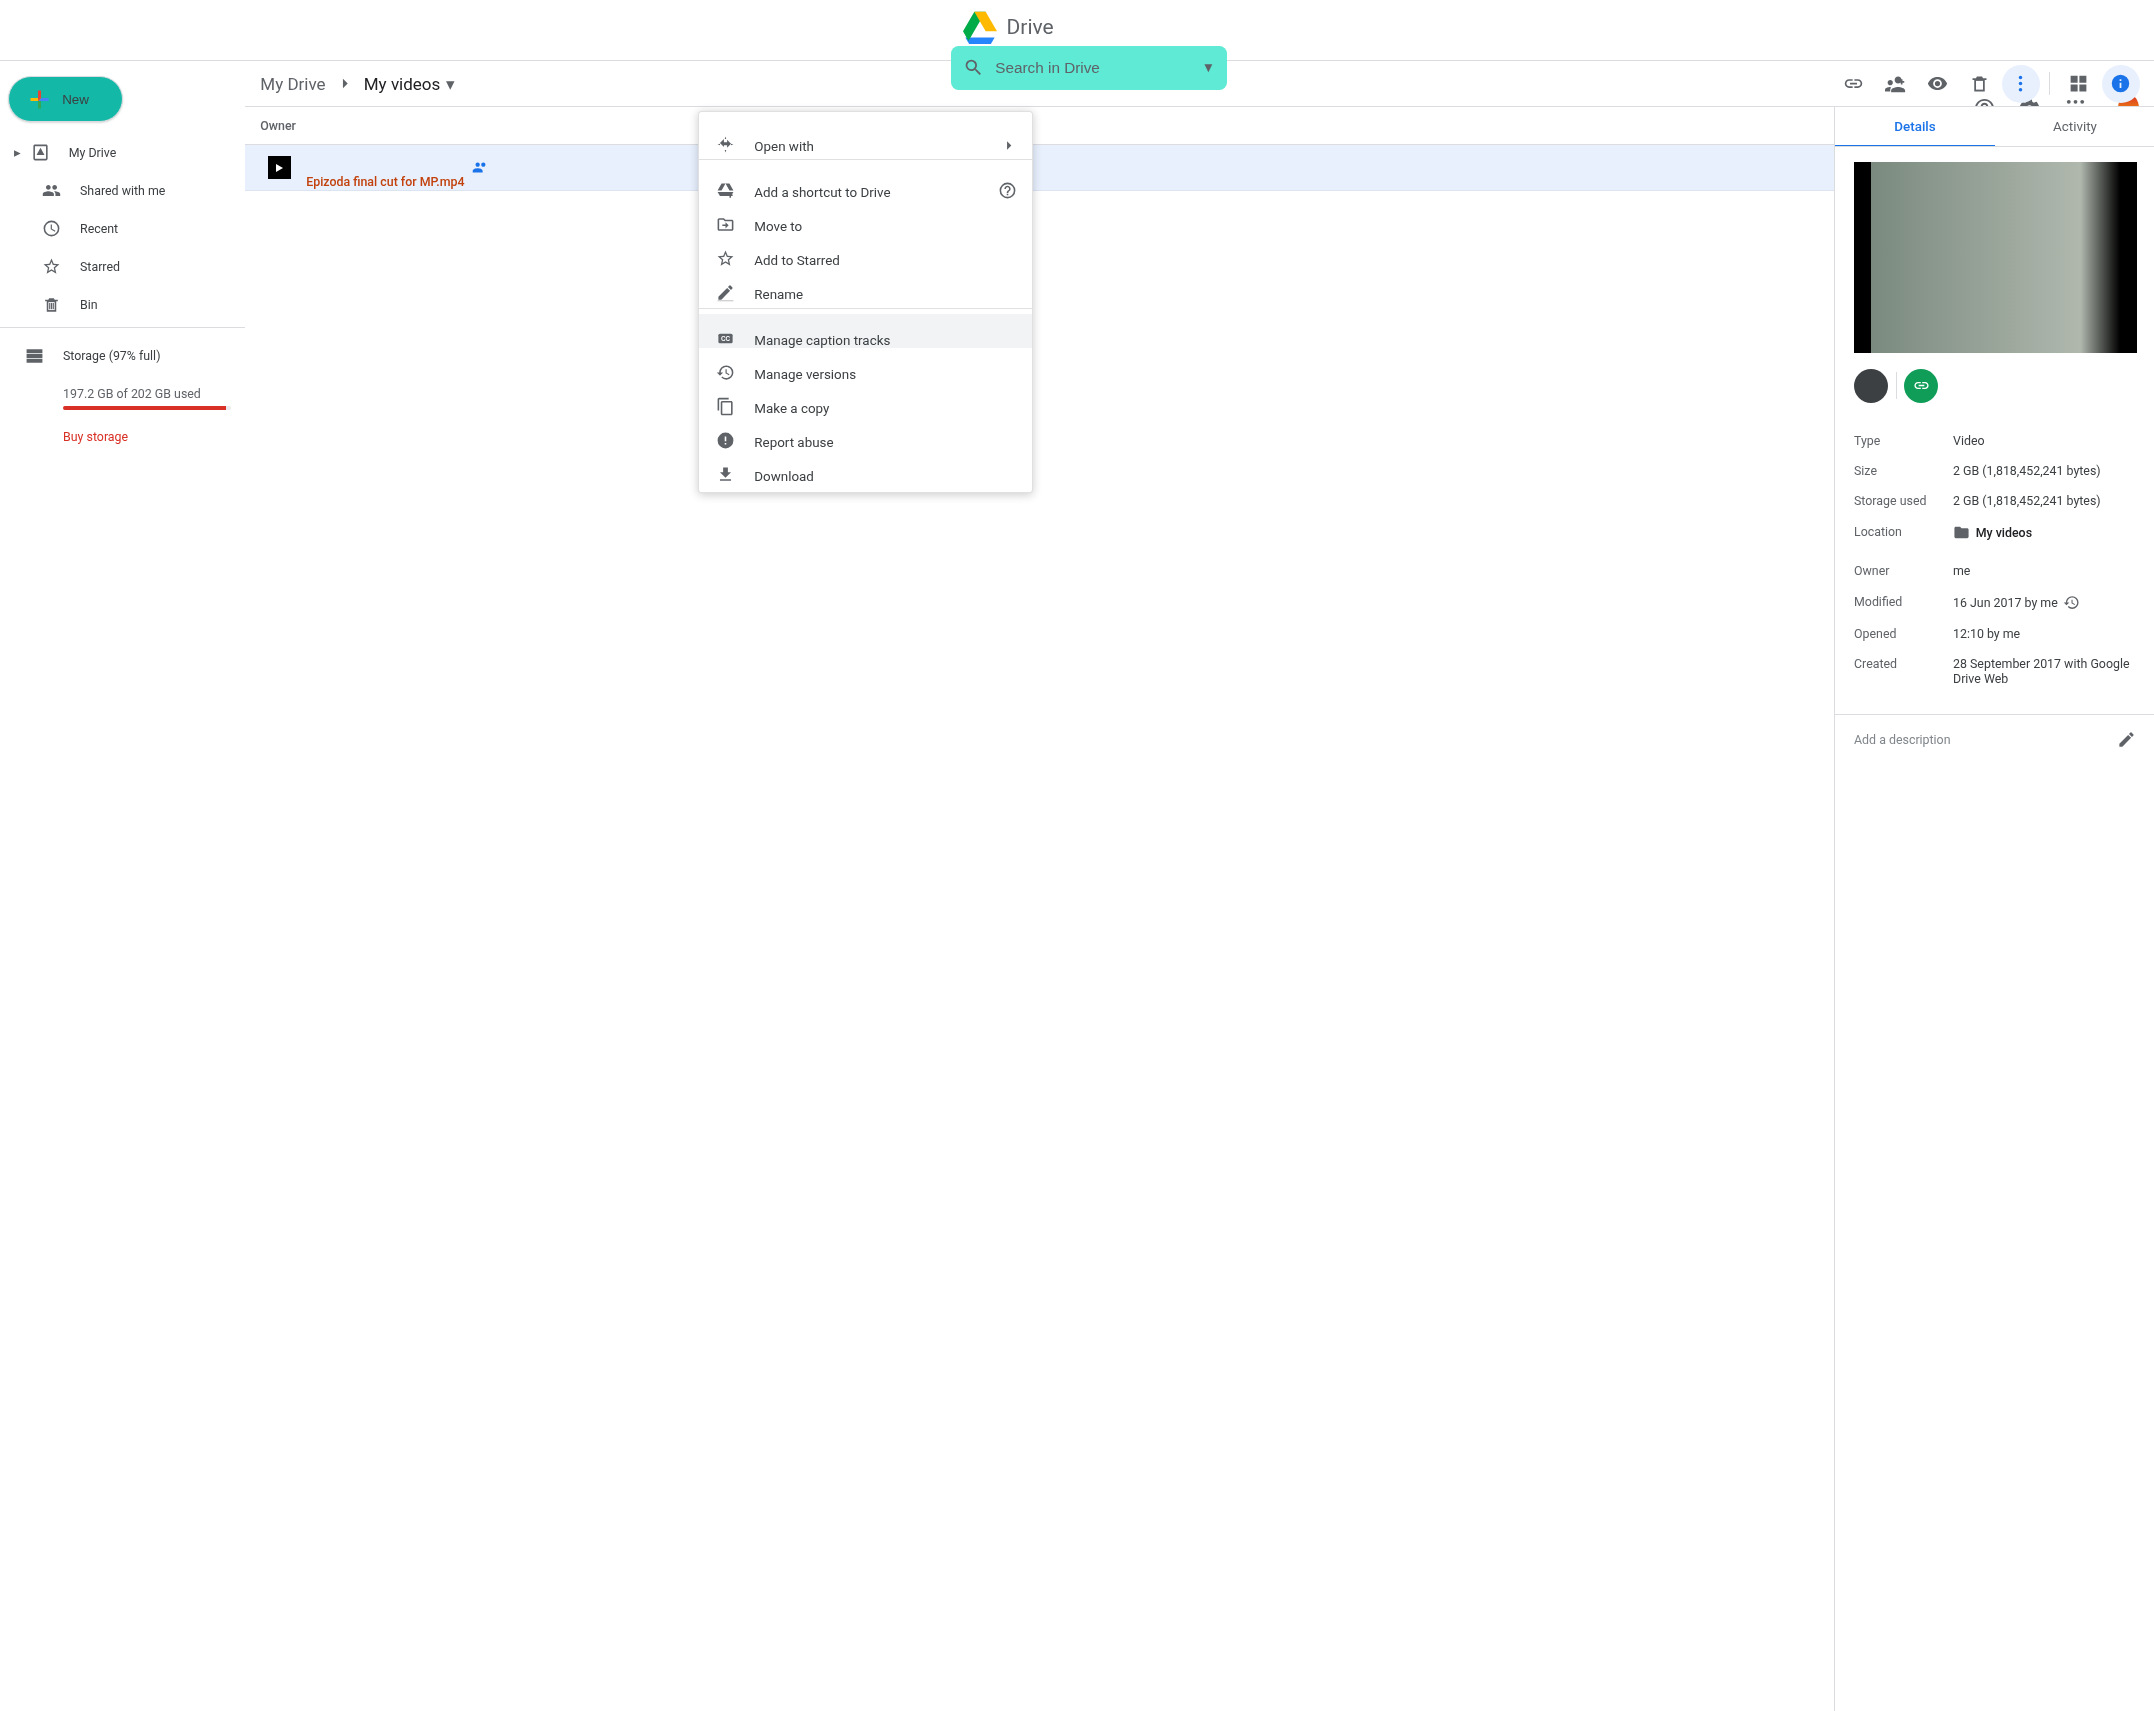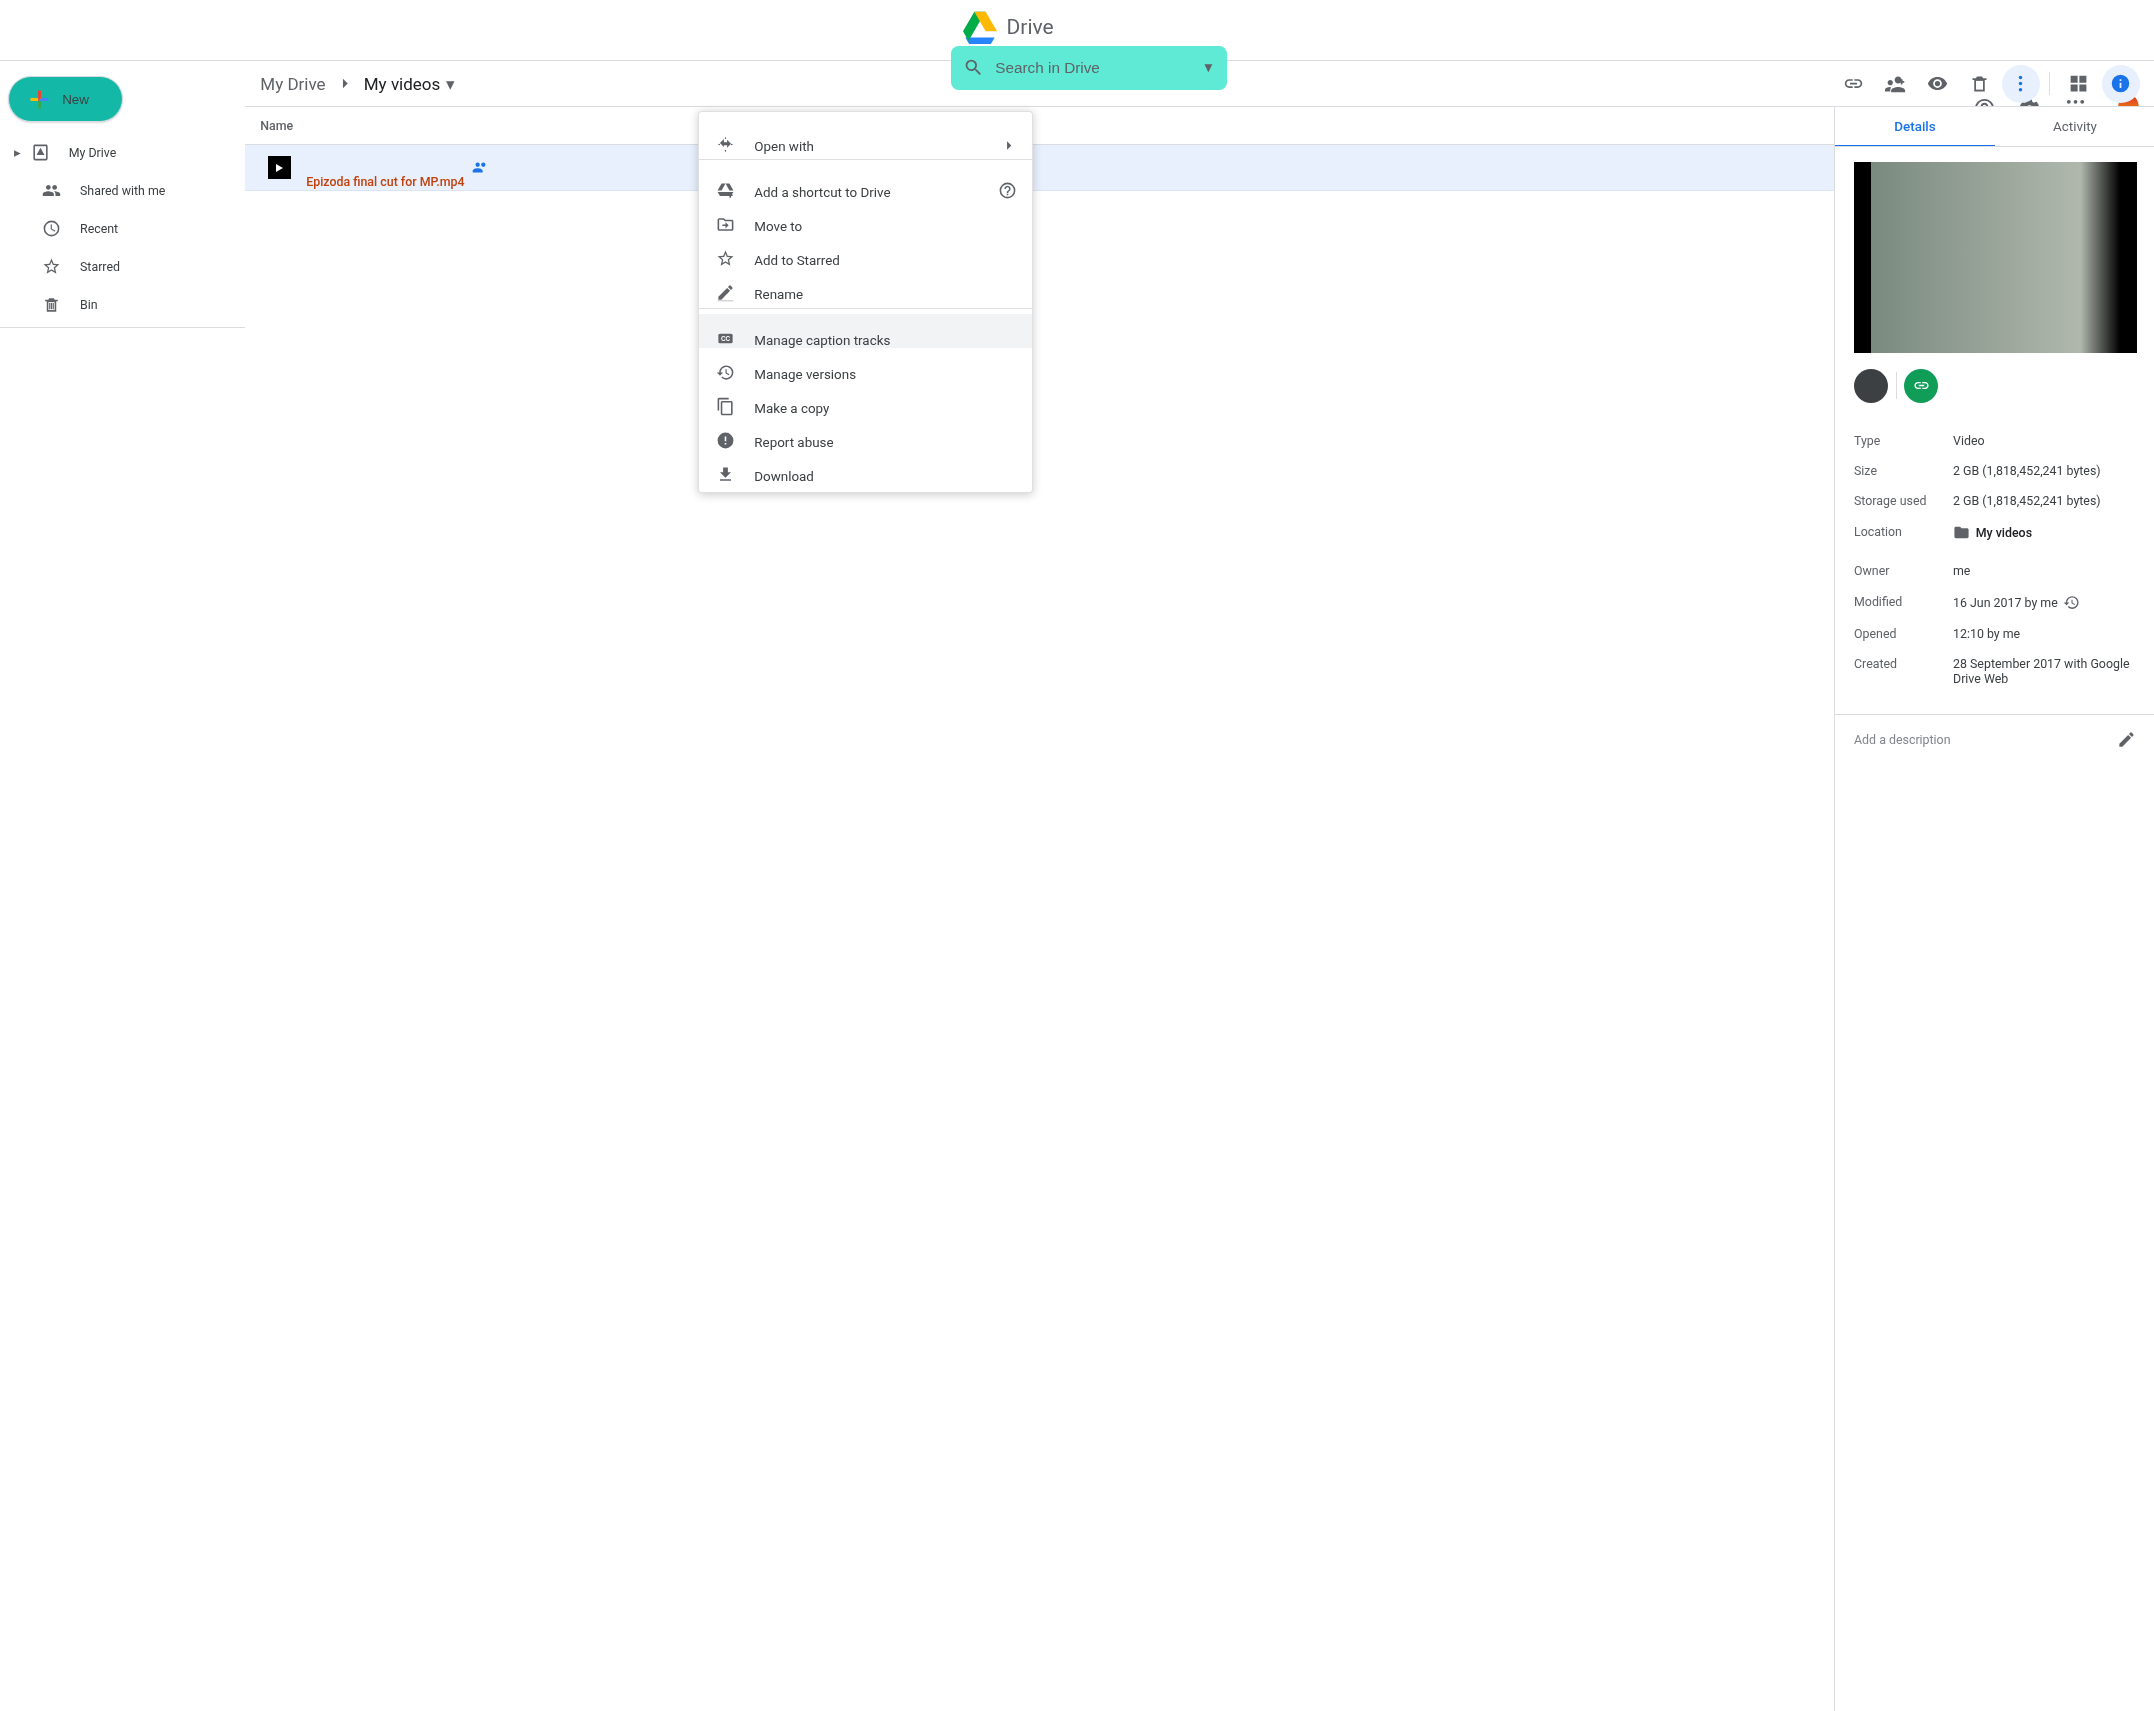--- a/index.html
+++ b/index.html
@@ -361,7 +361,6 @@
     </div>
 
     <div class="column-headers">
-      <div class="col-name">Name</div>
       <div class="col-owner">Owner</div>
     </div>
 

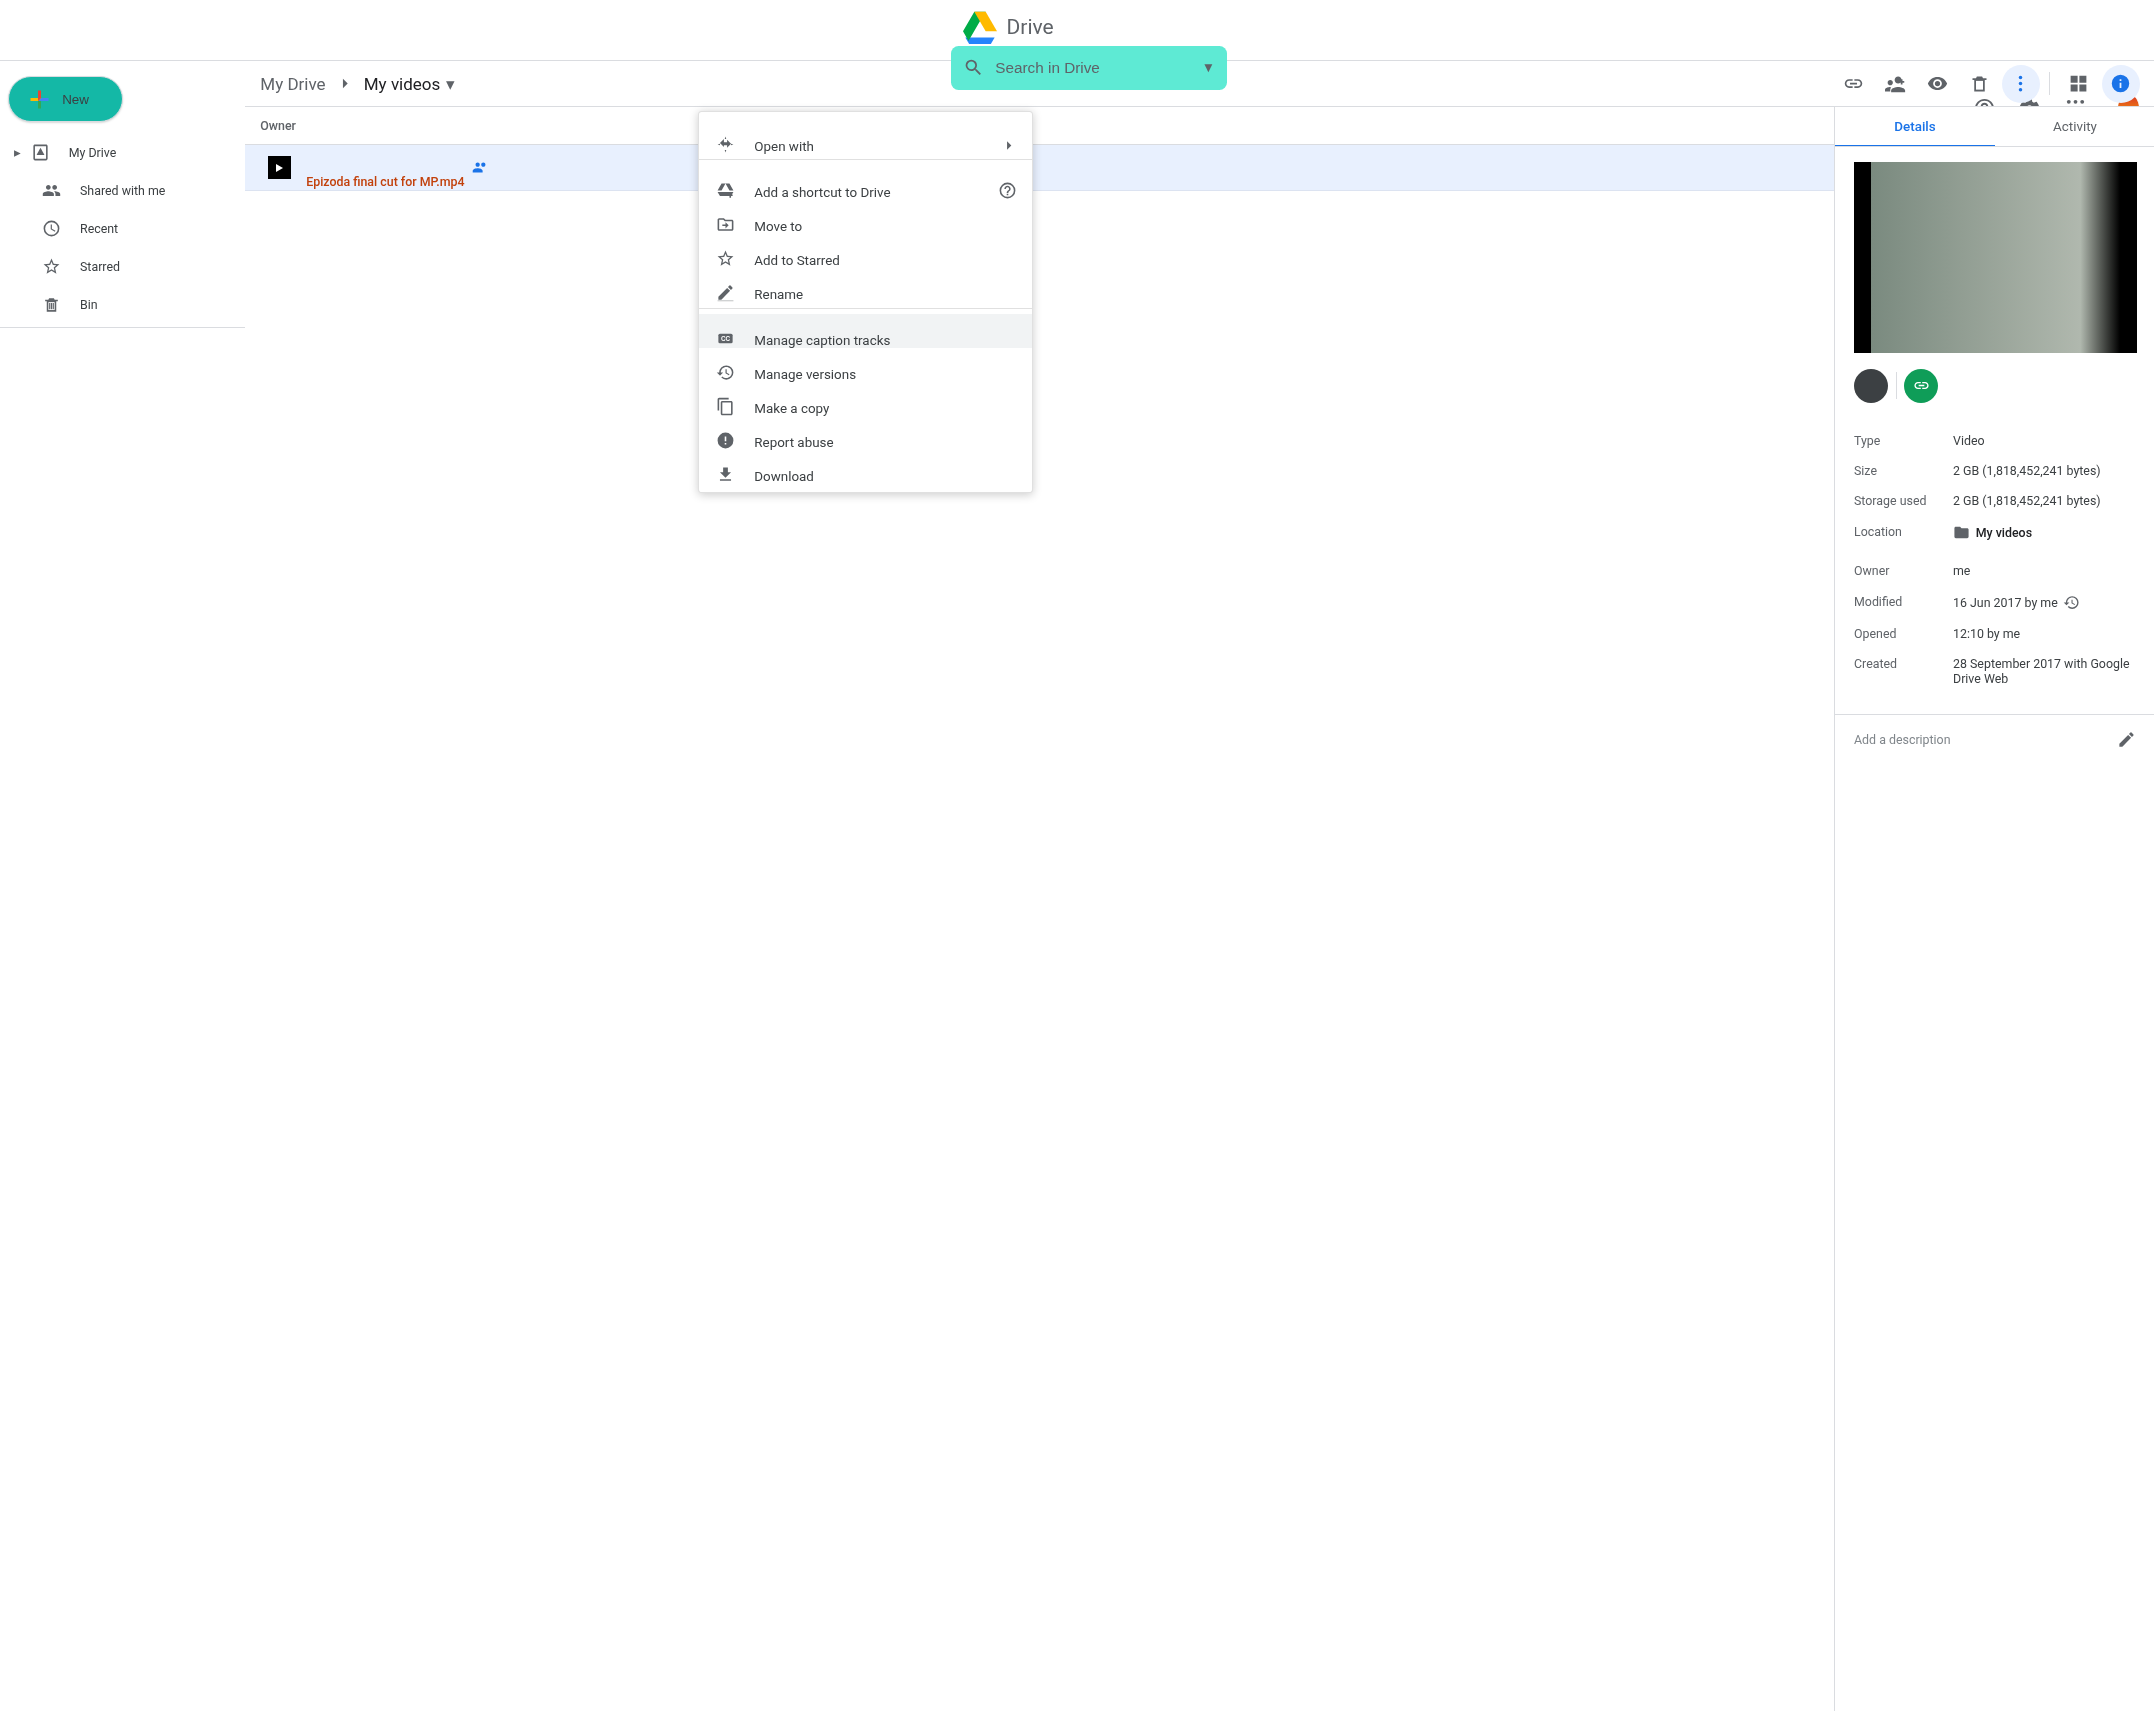--- a/index.html
+++ b/index.html
@@ -300,6 +300,21 @@
       <span class="nav-label">Bin</span>
     </div>
     <div class="sidebar-divider"></div>
+    <div class="storage-section">
+      <div class="storage-header">
+        <span class="nav-icon">
+          <svg width="19" height="19" viewBox="0 0 24 24" fill="currentColor">
+              <path d="M2 4h20v5H2zm0 6h20v5H2zm0 6h20v5H2z"></path>
+            </svg>
+        </span>
+        <span class="storage-text">Storage (97% full)</span>
+      </div>
+      <div class="storage-used">197.2 GB of 202 GB used</div>
+      <div class="storage-bar">
+        <div class="storage-fill" style="width:97%"></div>
+      </div>
+      <div class="buy-link">Buy storage</div>
+    </div>
   </div>
 
   <div class="content">

